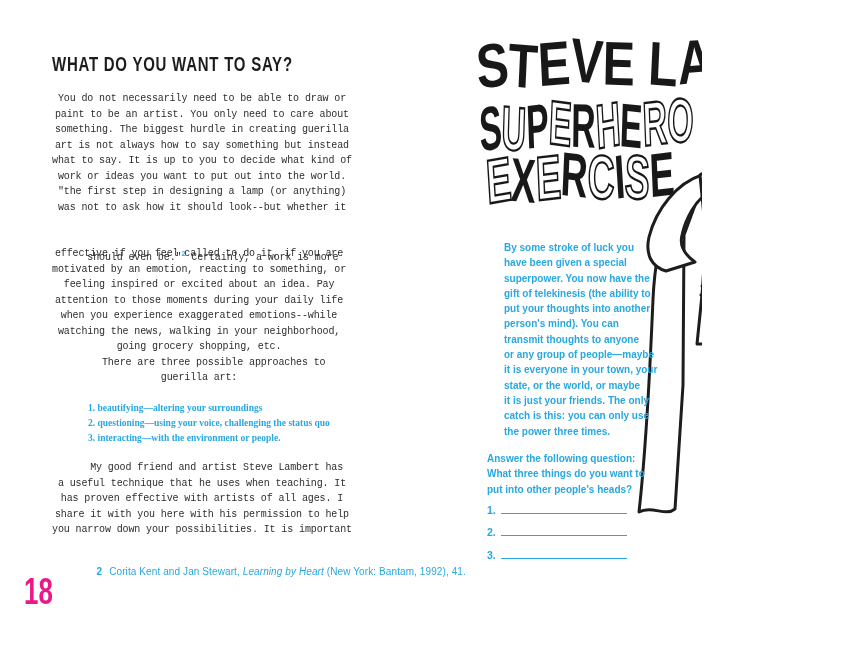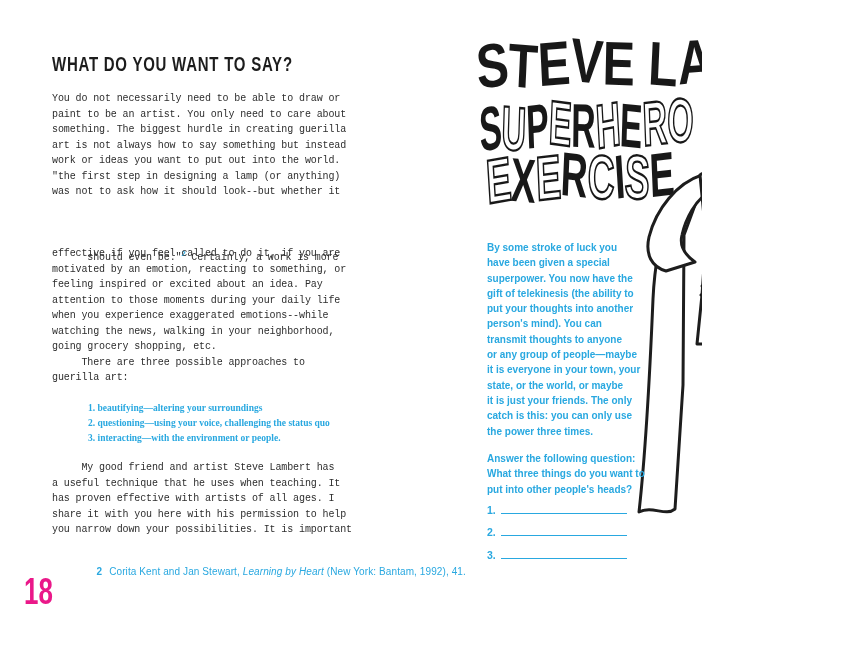--- a/index.html
+++ b/index.html
@@ -19,7 +19,7 @@
   .mono-line, .mono-block .line {
     font-family:"Liberation Mono", monospace;
     font-size:10px; letter-spacing:-.12px; line-height:15.5px;
-    color:#2d2d2d; white-space:pre;
+    color:#2d2d2d; white-space:pre;text-align:center;
   }
   #body1  { top:91px; }
   #supline{ top:230px; }

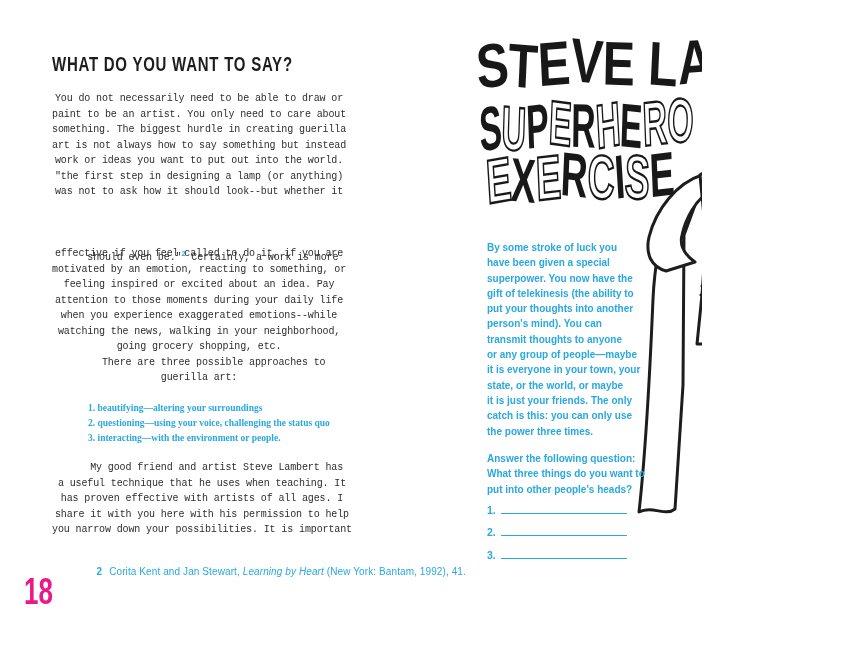--- a/index.html
+++ b/index.html
@@ -96,6 +96,7 @@
       <div class="mono-line line">paint to be an artist. You only need to care about</div>
       <div class="mono-line line">something. The biggest hurdle in creating guerilla</div>
       <div class="mono-line line">art is not always how to say something but instead</div>
+      <div class="mono-line line">what to say. It is up to you to decide what kind of</div>
       <div class="mono-line line">work or ideas you want to put out into the world.</div>
       <div class="mono-line line">"the first step in designing a lamp (or anything)</div>
       <div class="mono-line line">was not to ask how it should look--but whether it</div>

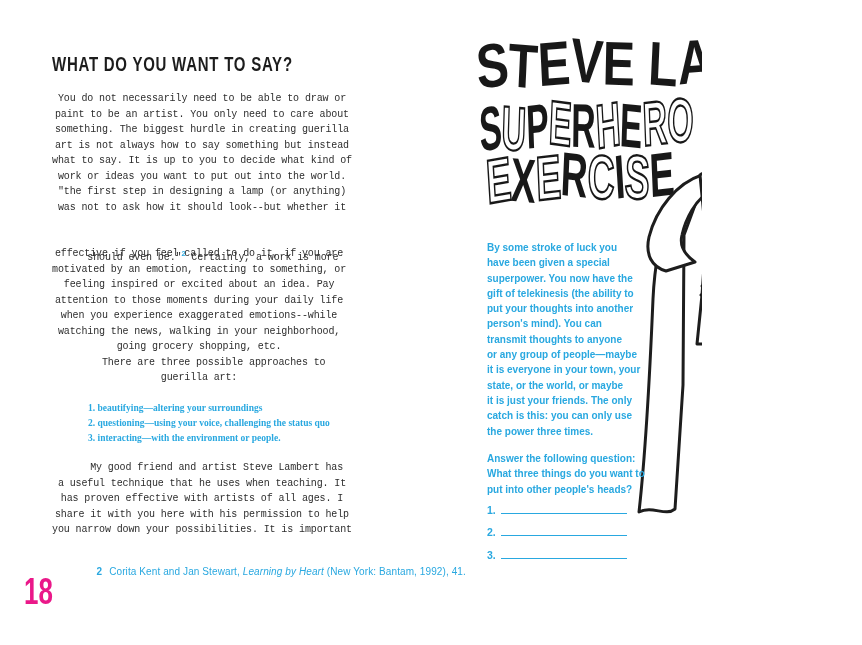--- a/index.html
+++ b/index.html
@@ -72,7 +72,7 @@
     font-size:10px; font-weight:bold; line-height:15.3px;
     color:#29a8e0; white-space:pre;
   }
-  #intro    { top:240px; }
+  #intro    { top:240px;margin-left:17px; }
   #question { top:451px; }
   .blank-row { position:absolute; left:487px; height:16px; }
   #blank1 { top:500px; } #blank2 { top:522px; } #blank3 { top:545px; }

